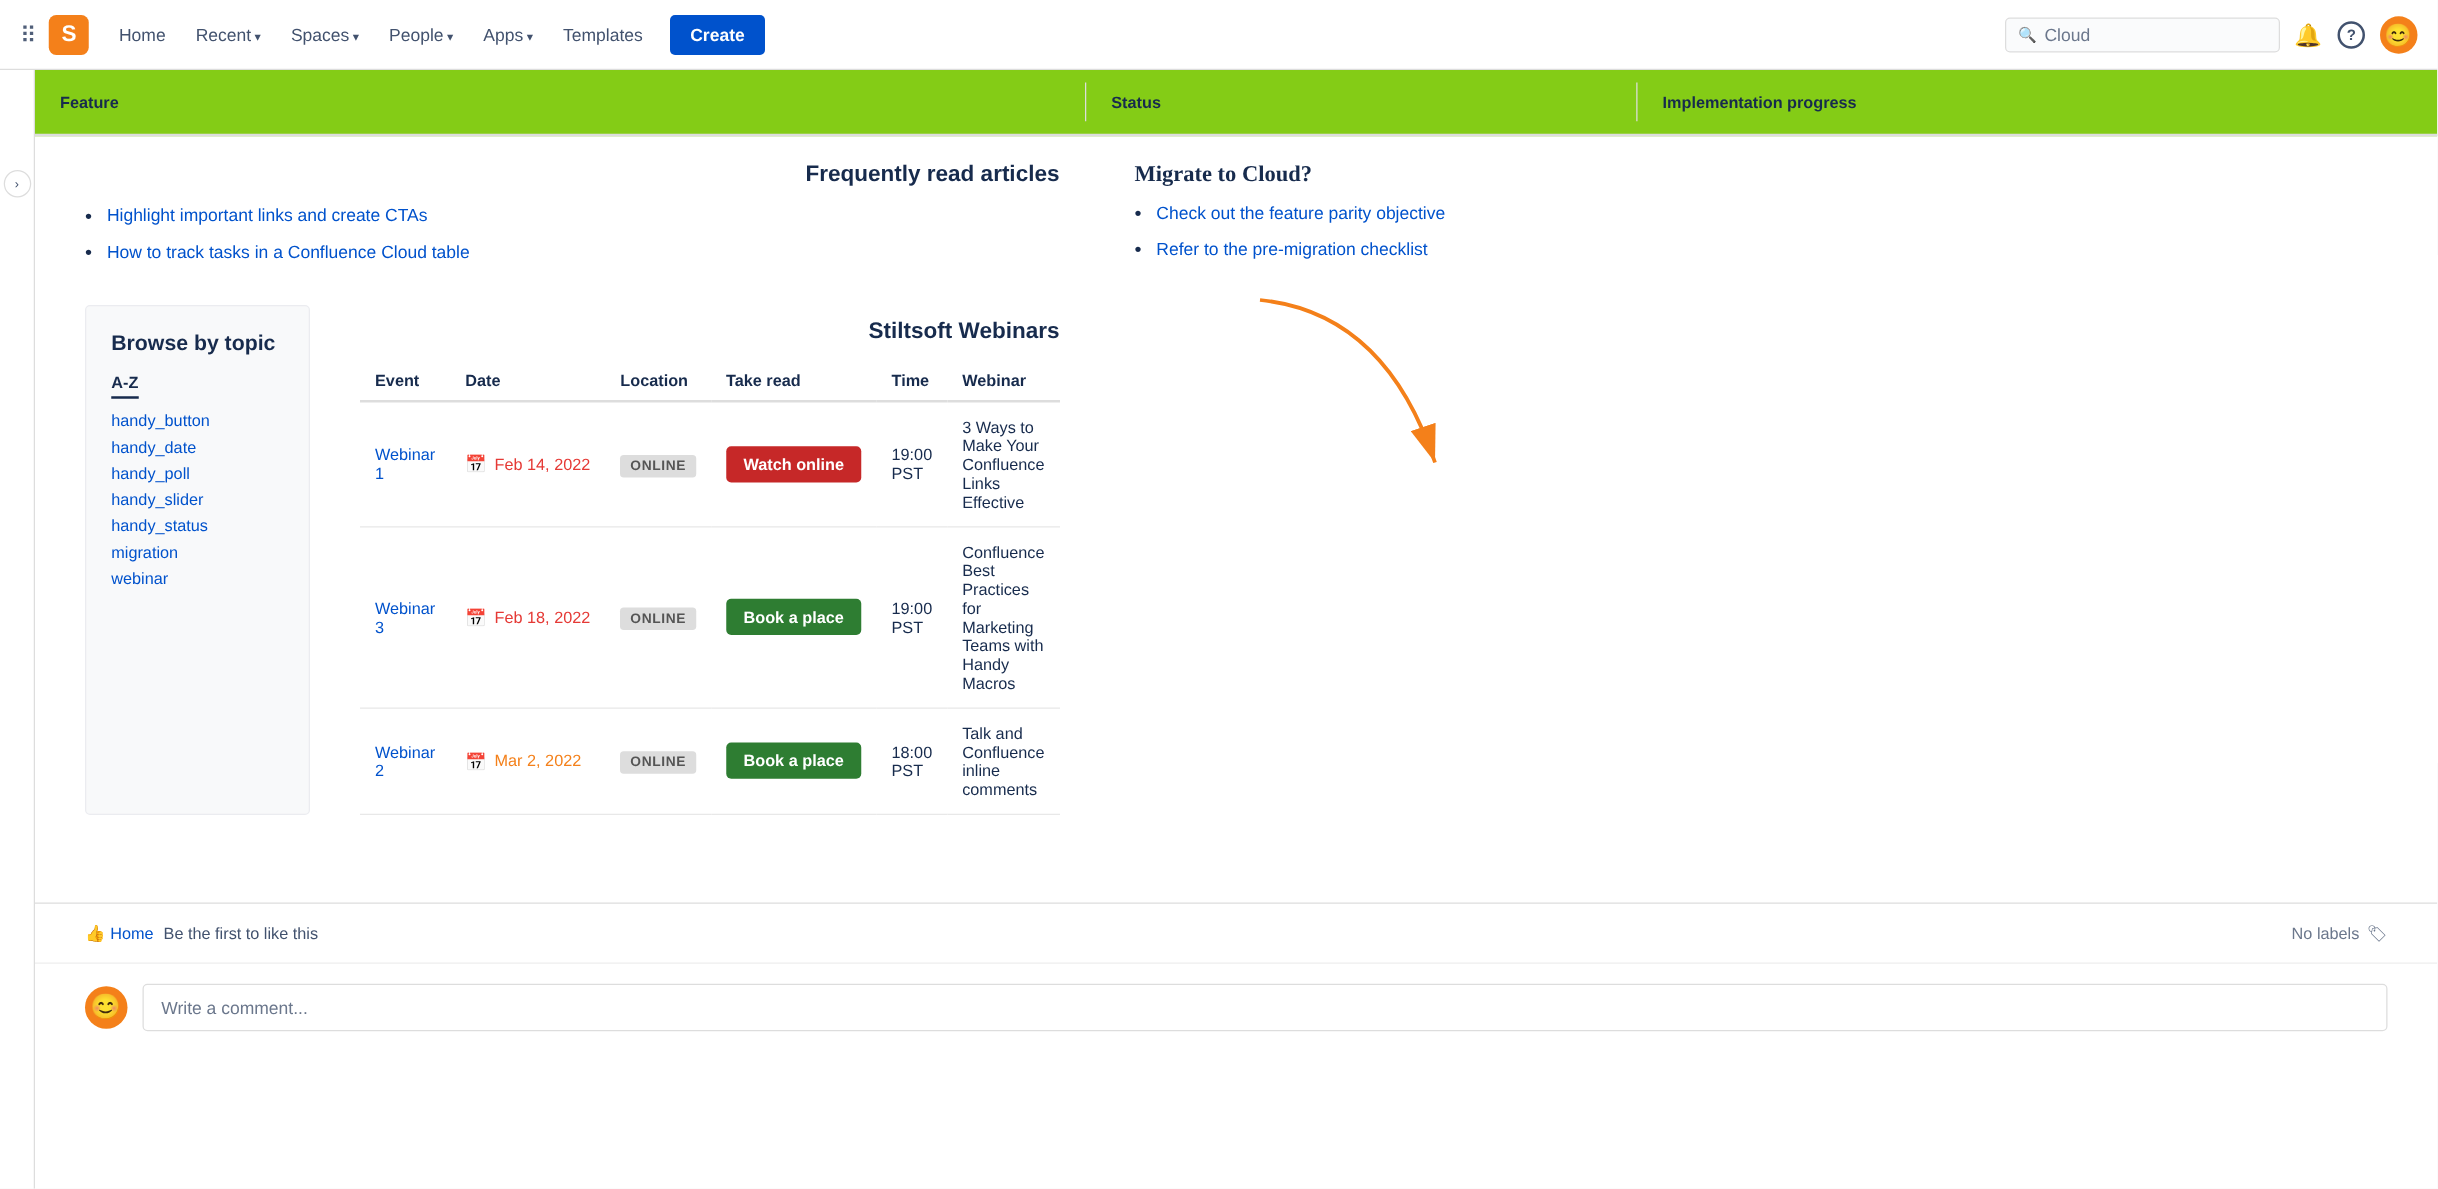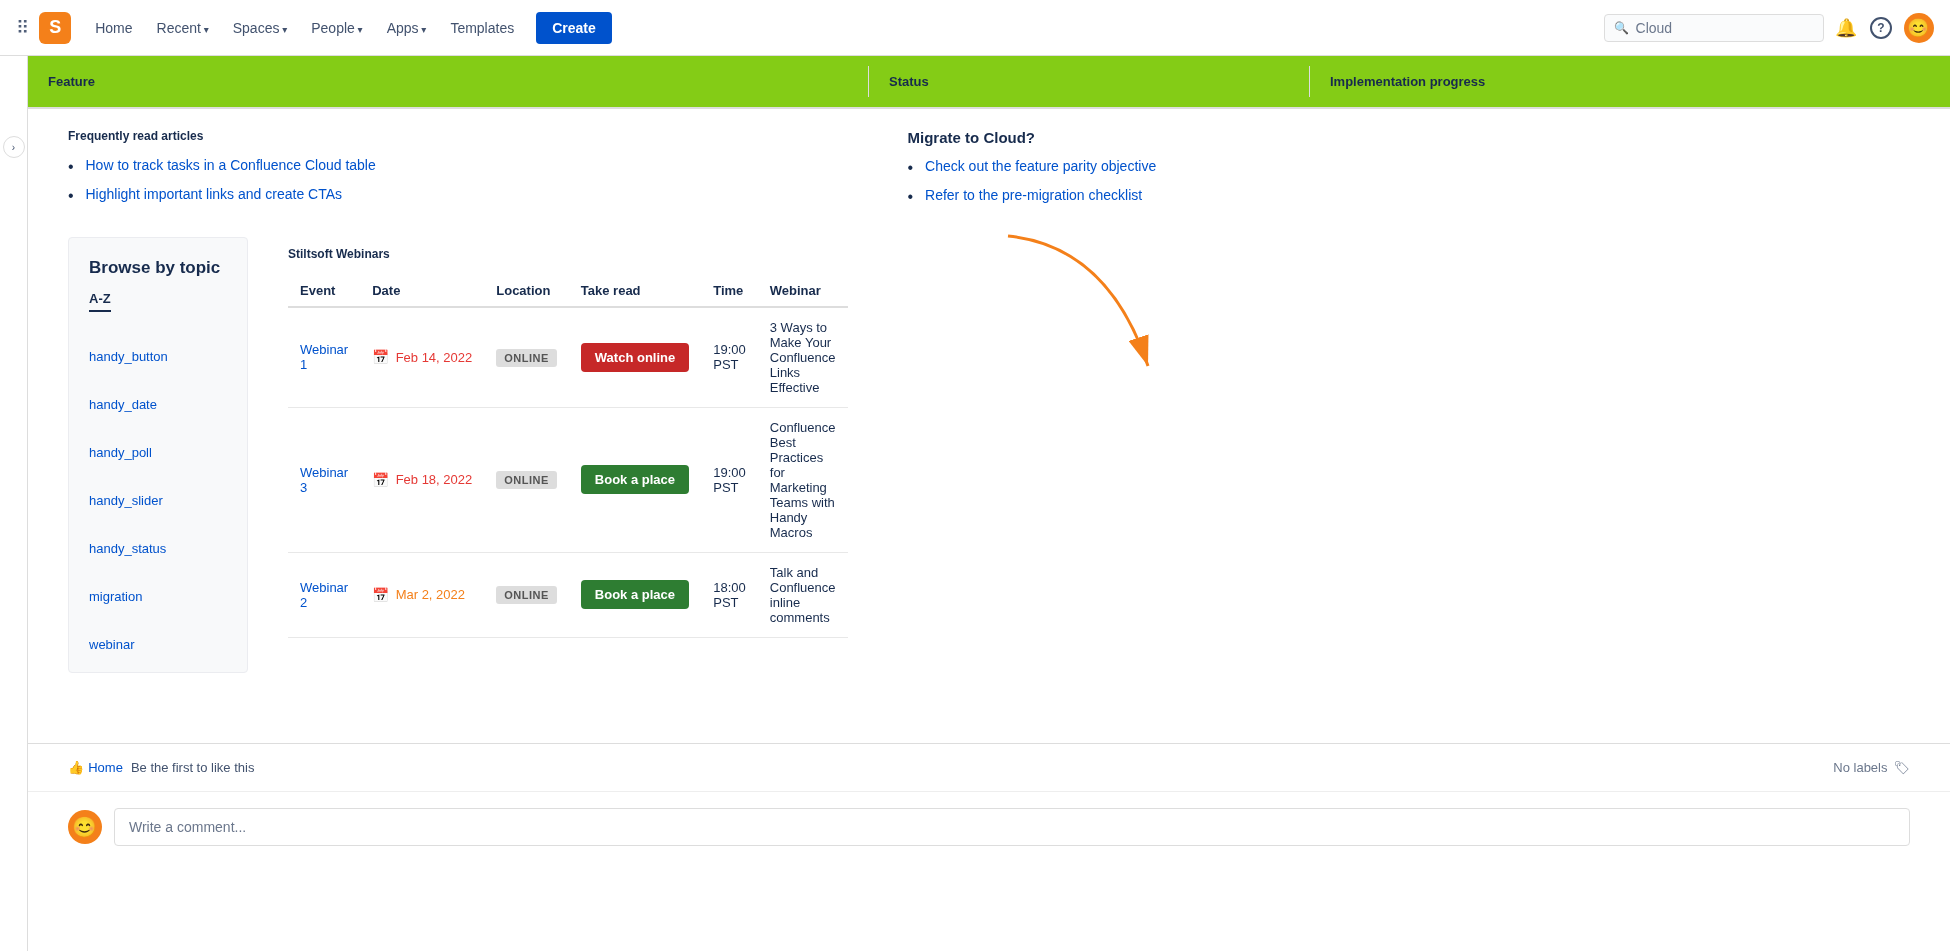--- a/index.html
+++ b/index.html
@@ -64,7 +64,7 @@
     .col-left { flex: 1.2; }
     .col-right { flex: 1; }
 
-    .section-title { font-size: 12px; font-weight: 600; margin-bottom: 14px; color: #172b4d; }
+    .section-title { font-size: 18px; font-weight: 600; margin-bottom: 14px; color: #172b4d; text-align: right; }
     .section-title-sm { font-size: 15px; font-weight: 600; margin-bottom: 12px; color: #172b4d; }
 
     .bullet-list { list-style: none; padding: 0; }

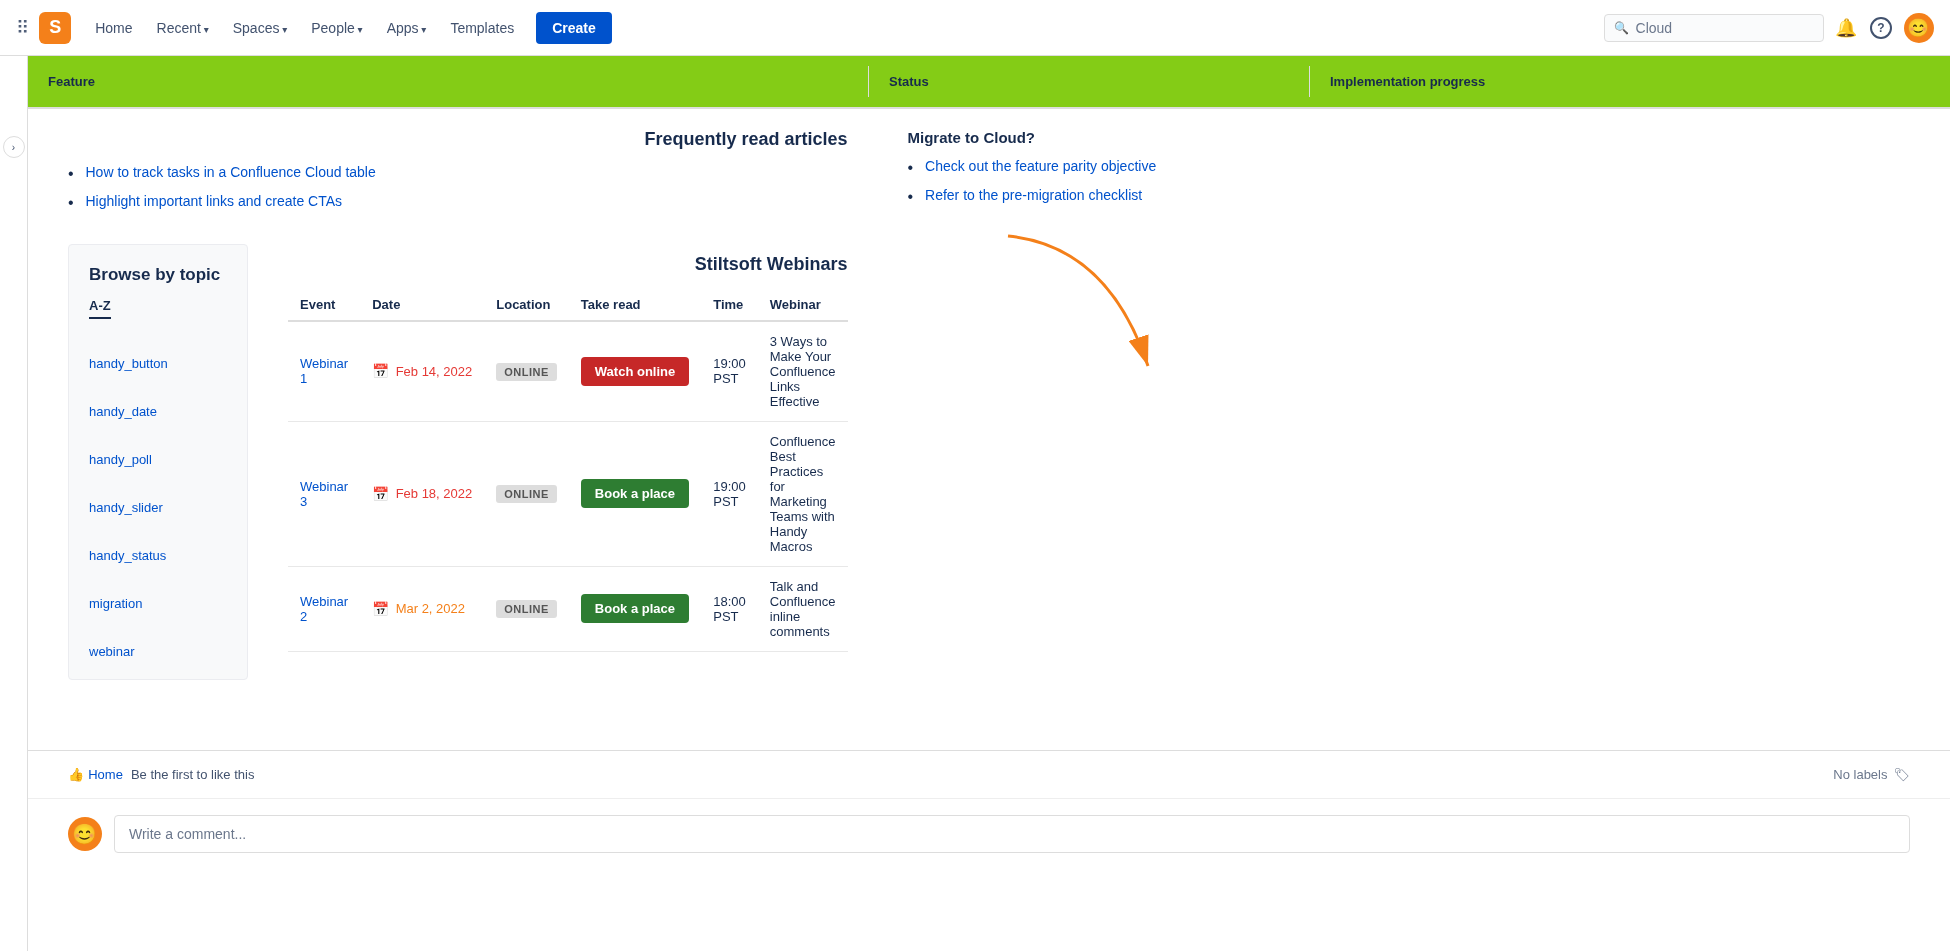--- a/index.html
+++ b/index.html
@@ -65,7 +65,7 @@
     .col-right { flex: 1; }
 
     .section-title { font-size: 18px; font-weight: 600; margin-bottom: 14px; color: #172b4d; text-align: right; }
-    .section-title-sm { font-size: 15px; font-weight: 600; margin-bottom: 12px; color: #172b4d; }
+    .section-title-sm { font-size: 18px; font-weight: 600; margin-bottom: 12px; color: #172b4d; font-family: Liberation Serif, serif; }
 
     .bullet-list { list-style: none; padding: 0; }
     .bullet-list li { margin-bottom: 8px; display: flex; align-items: flex-start; }

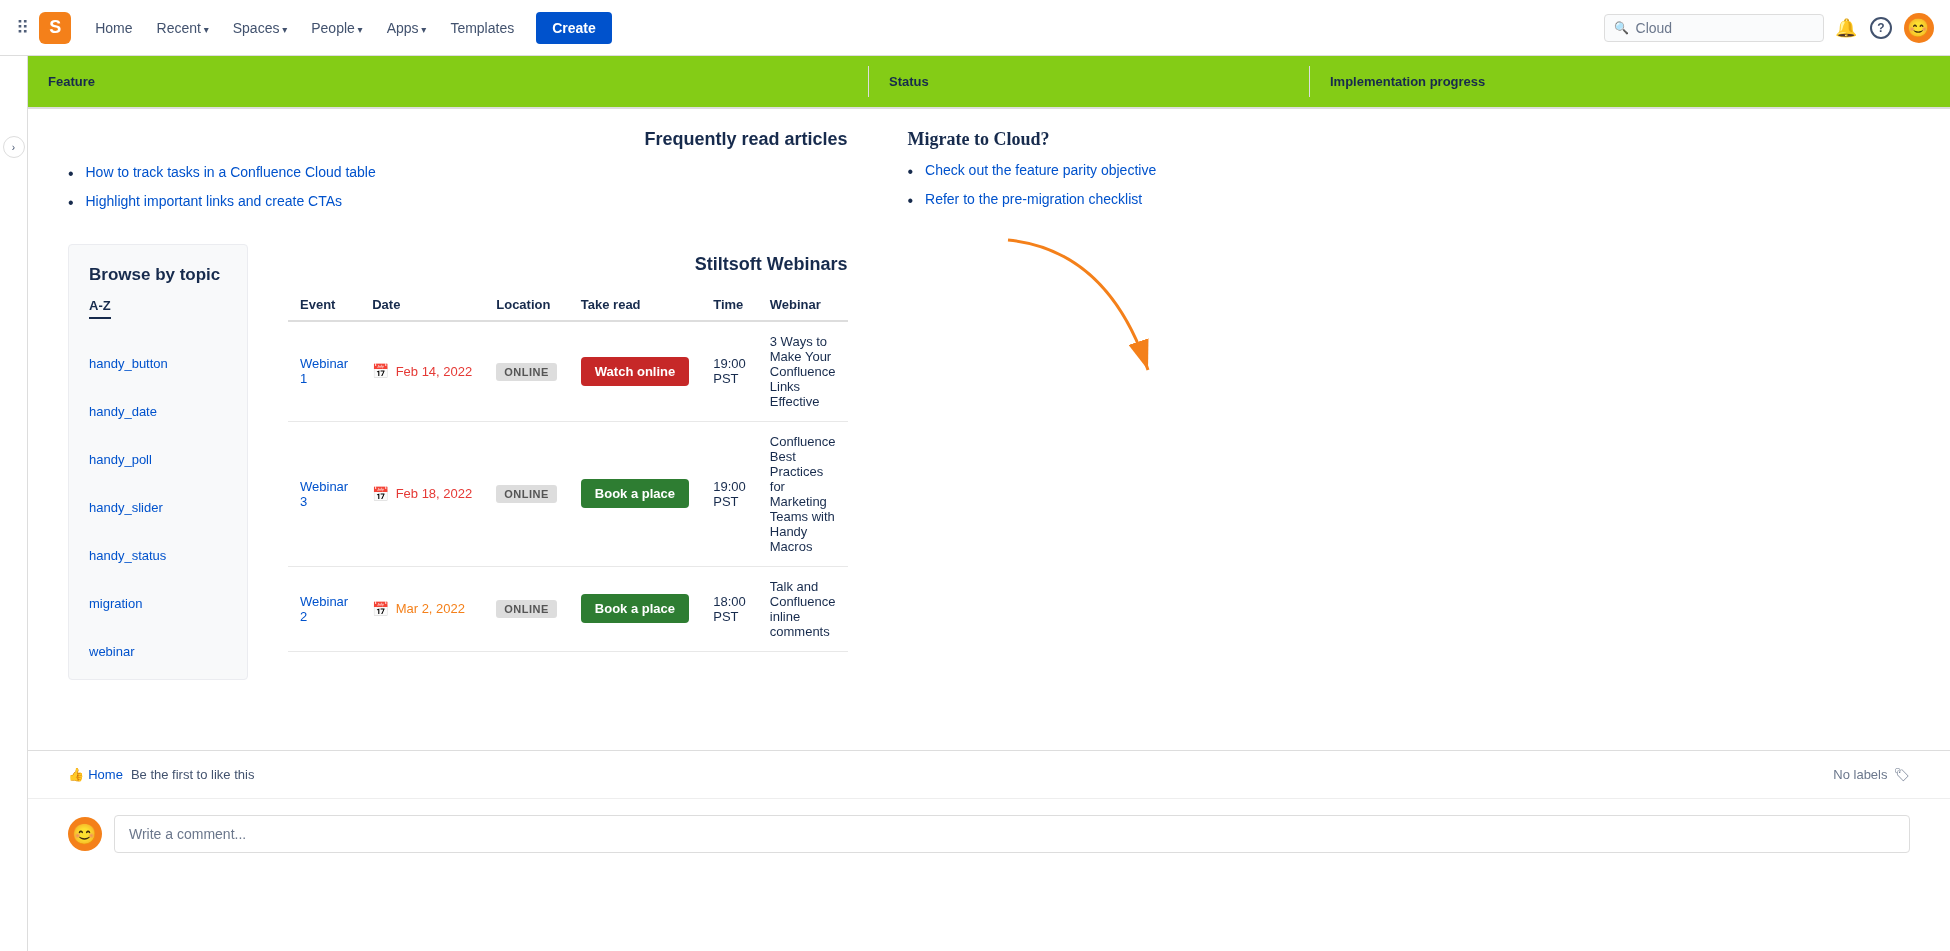--- a/index.html
+++ b/index.html
@@ -168,11 +168,11 @@
             <ul class="bullet-list">
               <li>
                 
-                &nbsp;<a href="#">How to track tasks in a Confluence Cloud table</a>
+                &nbsp;<a href="#">Highlight important links and create CTAs</a>
               </li>
               <li>
                 
-                &nbsp;<a href="#">Highlight important links and create CTAs</a>
+                &nbsp;<a href="#">How to track tasks in a Confluence Cloud table</a>
               </li>
             </ul>
           </div>

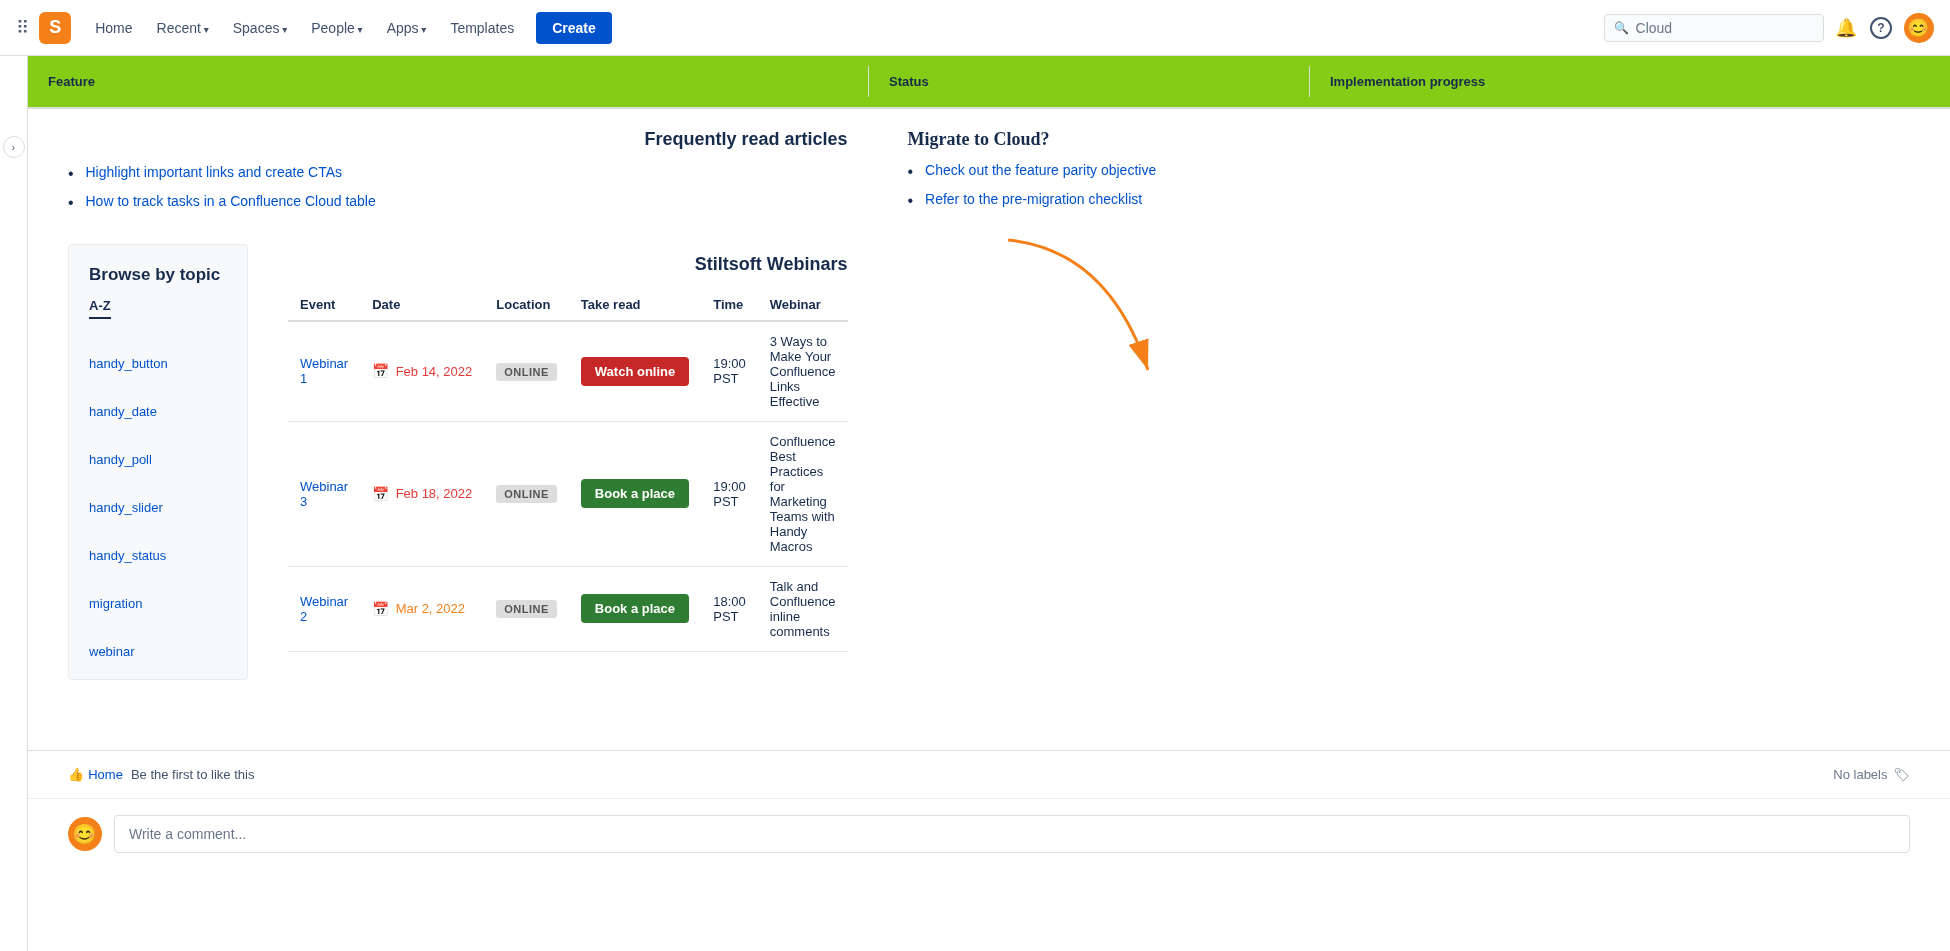--- a/index.html
+++ b/index.html
@@ -77,7 +77,7 @@
     .browse-title { font-size: 17px; font-weight: 600; margin-bottom: 12px; }
     .browse-az { font-size: 13px; font-weight: 700; border-bottom: 2px solid #172b4d; padding-bottom: 4px; margin-bottom: 10px; display: inline-block; }
     .browse-links { display: flex; flex-direction: column; gap: 6px; }
-    .browse-links a { color: #0052cc; text-decoration: none; font-size: 13px; margin-top: 27px; }
+    .browse-links a { color: #0052cc; text-decoration: none; font-size: 13px; }
 
     
     .webinars-section { margin-top: 10px; }

